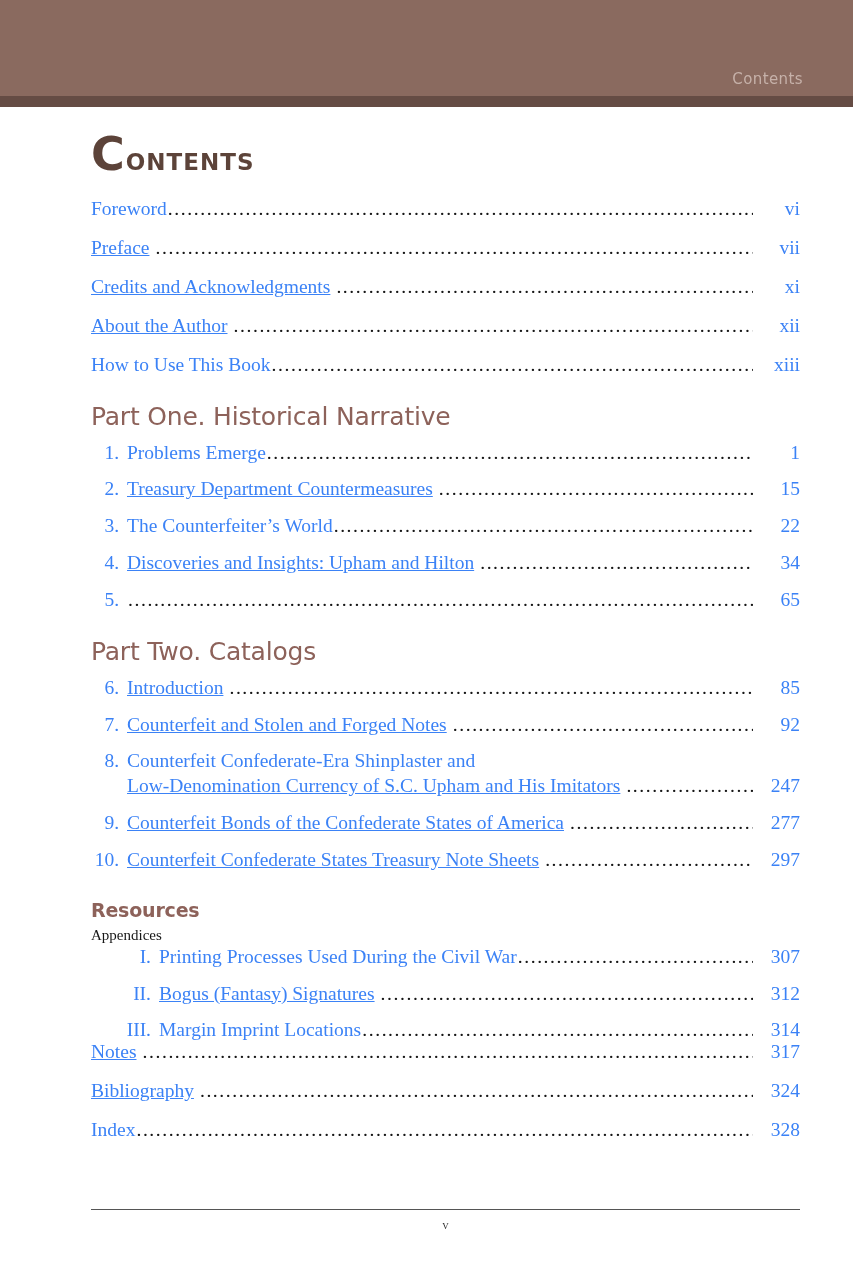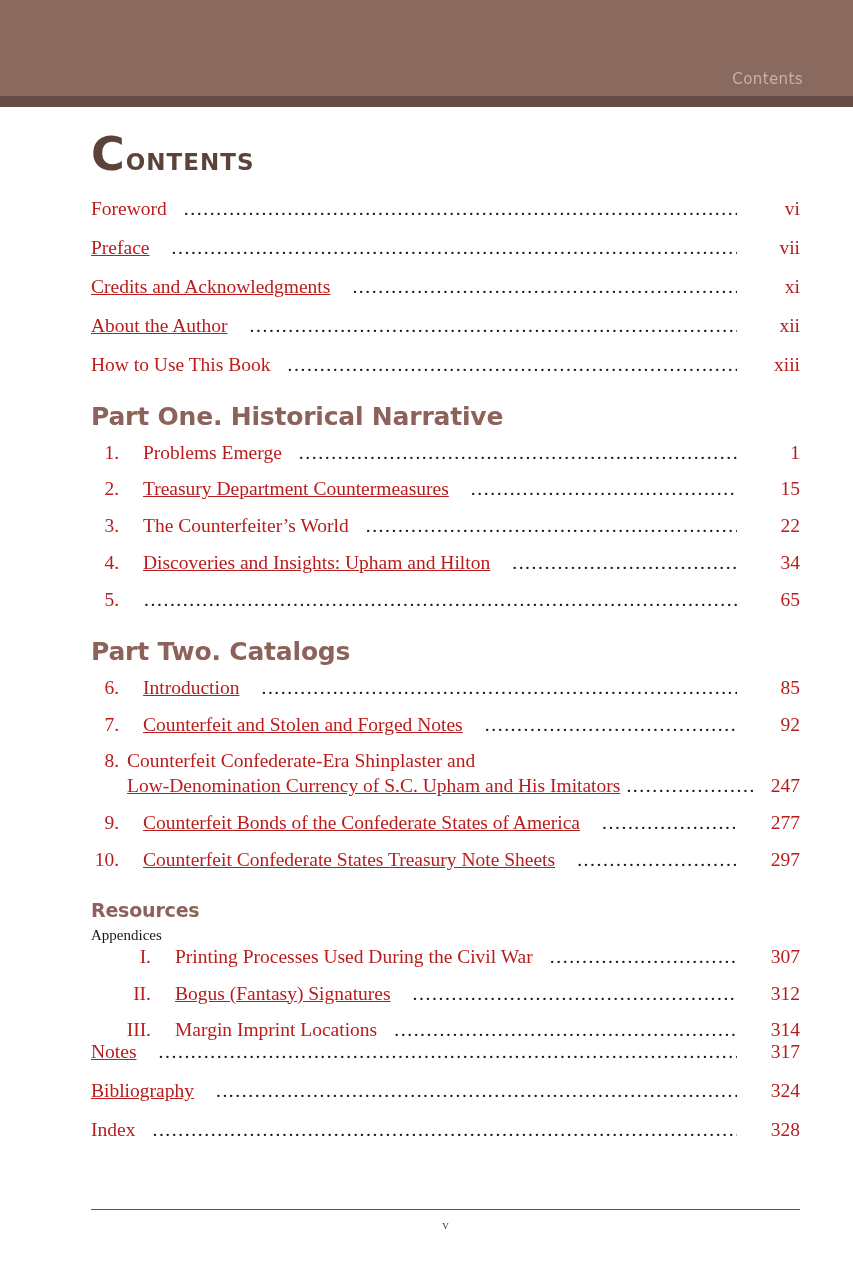--- a/index.html
+++ b/index.html
@@ -84,8 +84,7 @@
     font-size: 19.5px;
     line-height: 1.12;
     margin-top: 15px;
-    color: #b91c1c;
-    gap: 16px;
+    color: #3b82f6;
   }
   .toc-row.front-row { margin-top: 17px; }
   .toc-row:first-child { margin-top: 0; }

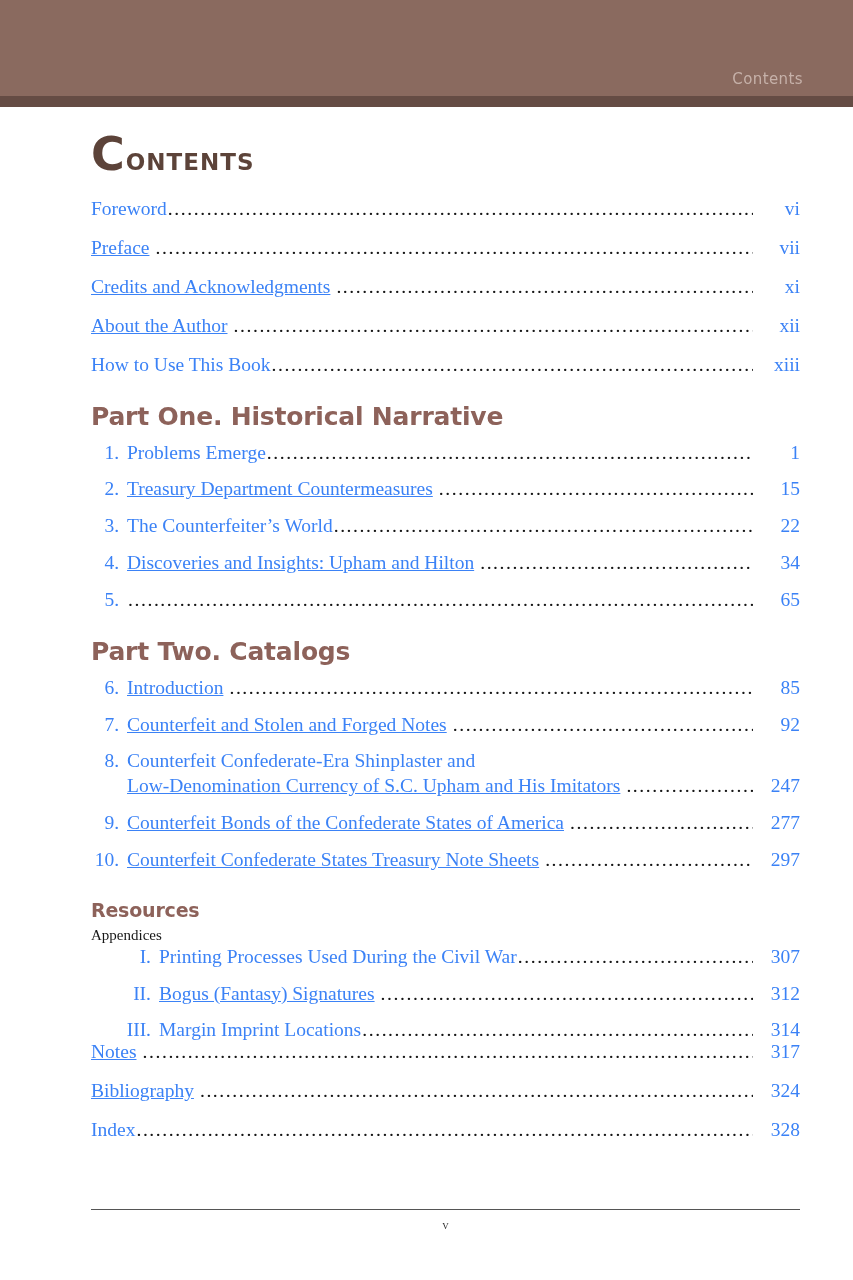--- a/index.html
+++ b/index.html
@@ -138,7 +138,7 @@
   
   .part-heading {
     font-family: "DejaVu Sans", "Liberation Sans", sans-serif;
-    font-weight: bold;
+    font-weight: normal;
     font-size: 25px;
     color: #8d625a;
     margin-top: 26px;

